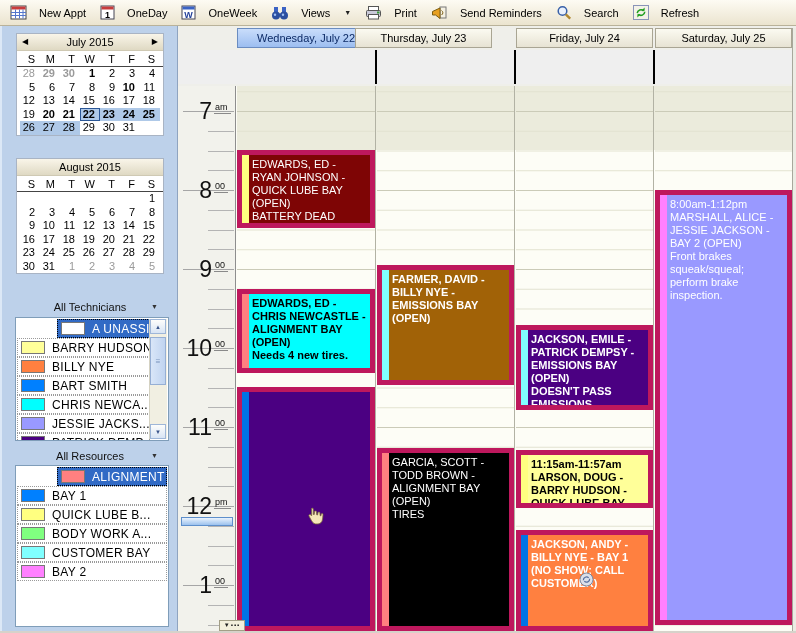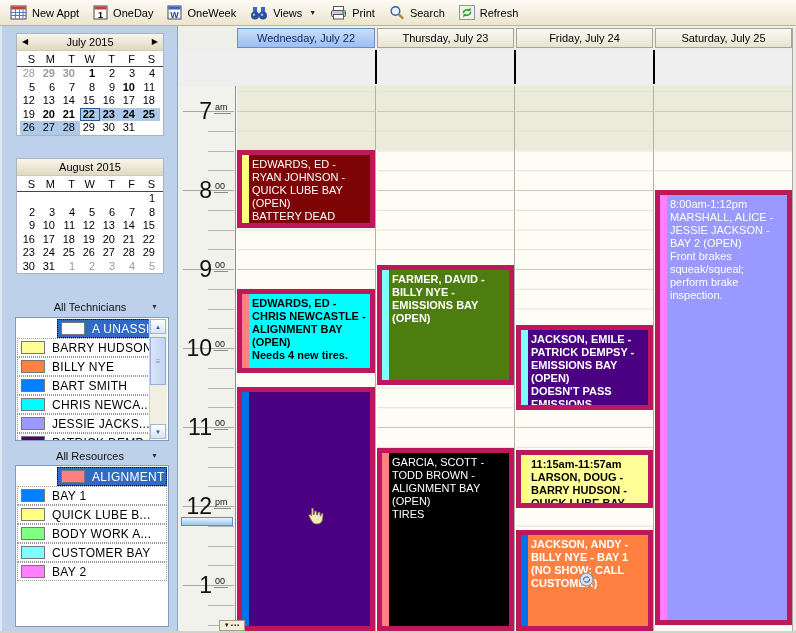--- a/index.html
+++ b/index.html
@@ -10,7 +10,7 @@
   #toolbar{position:absolute;left:0;top:0;width:796px;height:26px;
     background:linear-gradient(#FDFBF3,#EBE4CF);border-bottom:1px solid #B9B29A;
     display:flex;align-items:center;padding-left:4px;box-sizing:border-box;}
-  .tb-item{display:inline-flex;align-items:center;gap:5px;font-size:11px;color:#000;
+  .tb-item{display:inline-flex;align-items:center;gap:12px;font-size:11px;color:#000;
     padding:2px 8px 2px 6px;height:20px;cursor:default;white-space:nowrap;}
   .tb-icon{display:inline-flex;align-items:center;}
   .tb-drop{font-size:7px;margin-left:2px;color:#222;}

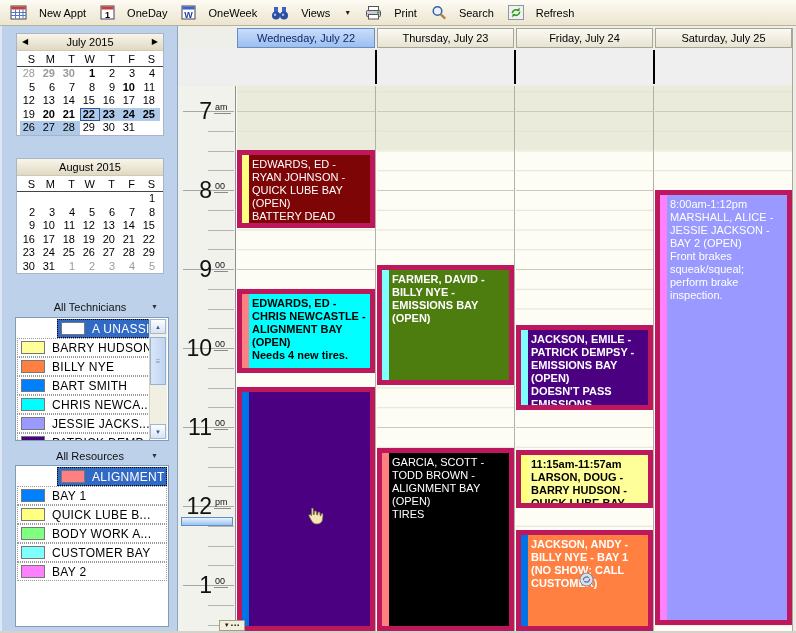--- a/index.html
+++ b/index.html
@@ -151,6 +151,16 @@
       </div>
       <div class="tb-item">
         <span class="tb-icon">
+          <svg width="17" height="15">
+            <rect x="9" y="2" width="6" height="11" fill="#F5F1E2" stroke="#777"></rect>
+            <path d="M1.5 6.5v3.5h3l4.5 3.5V3z" fill="#E8A020" stroke="#7A5C10"></path>
+            <path d="M10.5 5.5c1.8 1.2 1.8 3.3 0 4.5" stroke="#7A5C10" fill="none"></path>
+          </svg>
+        </span>
+        <span class="tb-label">Send Reminders</span>
+      </div>
+      <div class="tb-item">
+        <span class="tb-icon">
           <svg width="16" height="15">
             <circle cx="6.5" cy="6" r="4.3" fill="#EAF1FC" stroke="#3860A8" stroke-width="1.5"></circle>
             <line x1="9.8" y1="9.4" x2="14.2" y2="13.6" stroke="#B08830" stroke-width="2.4"></line>

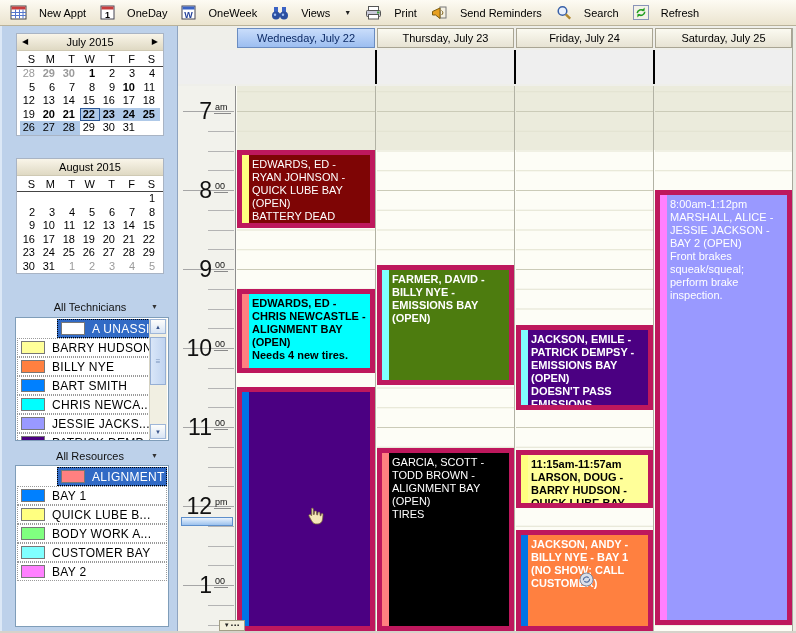--- a/index.html
+++ b/index.html
@@ -389,7 +389,7 @@
 
   <div id="day-headers">
       <div class="day-head sel" style="left: 237px; width: 138px;">Wednesday, July 22</div>
-      <div class="day-head" style="left: 377px; width: 137px;">Thursday, July 23</div>
+      <div class="day-head" style="left: 355px; width: 137px;">Thursday, July 23</div>
       <div class="day-head" style="left: 516px; width: 137px;">Friday, July 24</div>
       <div class="day-head" style="left: 655px; width: 137px;">Saturday, July 25</div>
     </div>

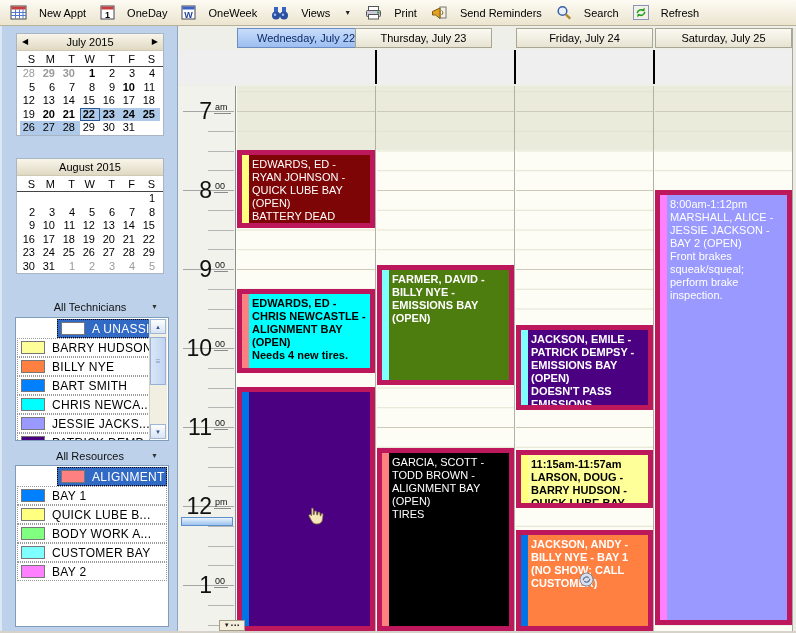--- a/index.html
+++ b/index.html
@@ -429,7 +429,7 @@
             <path d="M8 3c.8 0 1.3.5 1.3 1.4v5l.9.2.3-3c.1-.9 2-.9 2 .2l.2 3 .9.2.4-2.4c.2-1 1.9-.8 1.9.3l.2 2.7.8.3.3-1.7c.2-1 1.8-.8 1.8.2 0 0-.3 5.6-1.2 7.2-.9 1.7-2.5 2.4-4.7 2.4-2.7 0-4.2-1-5-2.6C7.3 15.5 5 11 5 11c-.6-1 .8-2 1.6-1.2l1 1V4.4C7.6 3.5 7.9 3 8 3z" fill="#F6E7B9" stroke="#7A6A3A" stroke-width="0.8"></path>
           </svg></div>
       </div>
-      <div class="appt bold" style="left: 199px; width: 137px; top: 179px; height: 120px; background: #4d7c0f; color: rgb(255, 255, 255);">
+      <div class="appt bold" style="left: 199px; width: 137px; top: 179px; height: 120px; background: #a16207; color: rgb(255, 255, 255);">
         <div class="stripe" style="background: rgb(128, 255, 255);"></div>
         <div class="atext">
           <div>FARMER, DAVID - BILLY NYE - EMISSIONS BAY (OPEN)</div>

